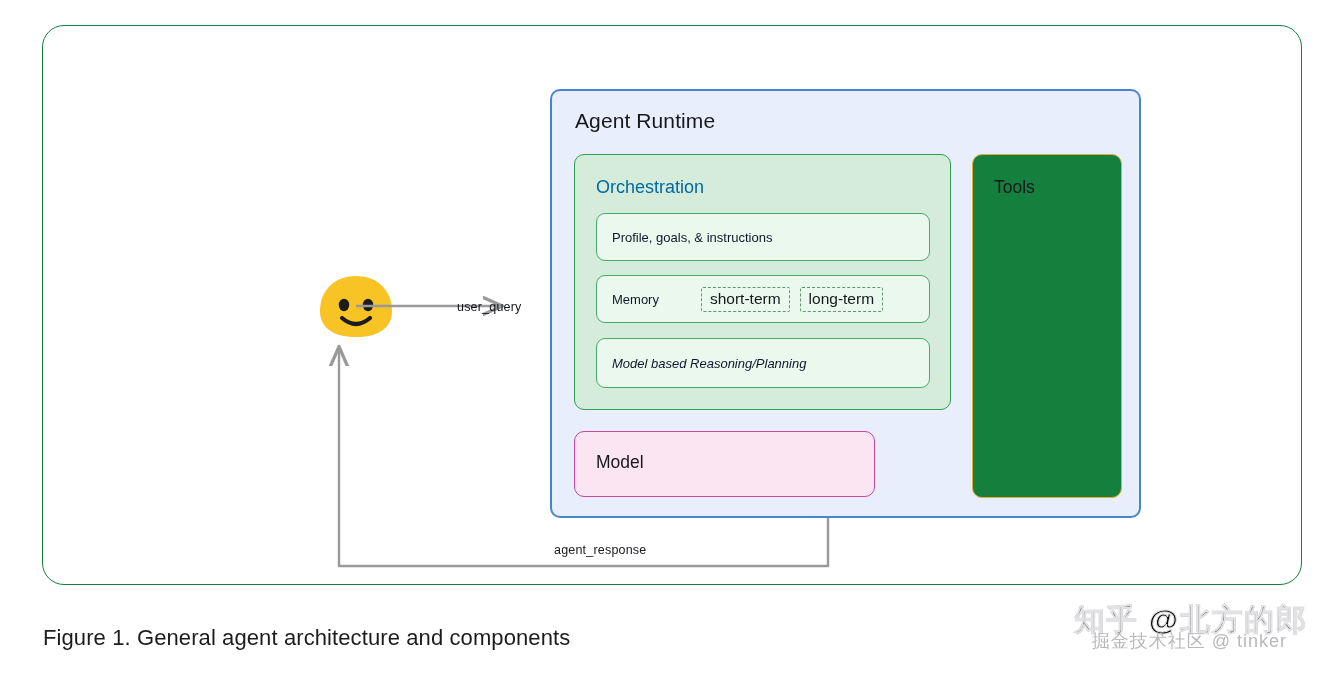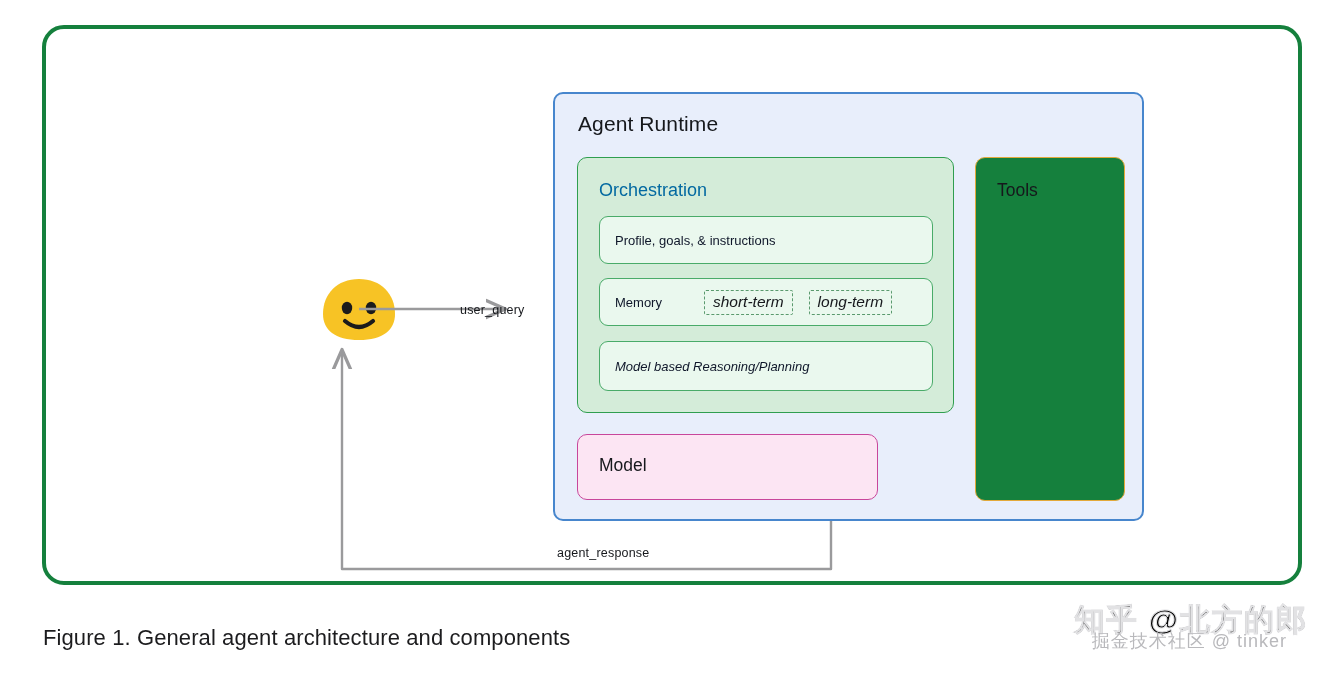--- a/index.html
+++ b/index.html
@@ -27,7 +27,7 @@
     top: 25px;
     width: 1260px;
     height: 560px;
-    border: 4px solid #15803d;
+    border: 1px solid #15803d;
     border-radius: 22px;
     background: #ffffff;
     box-sizing: border-box;

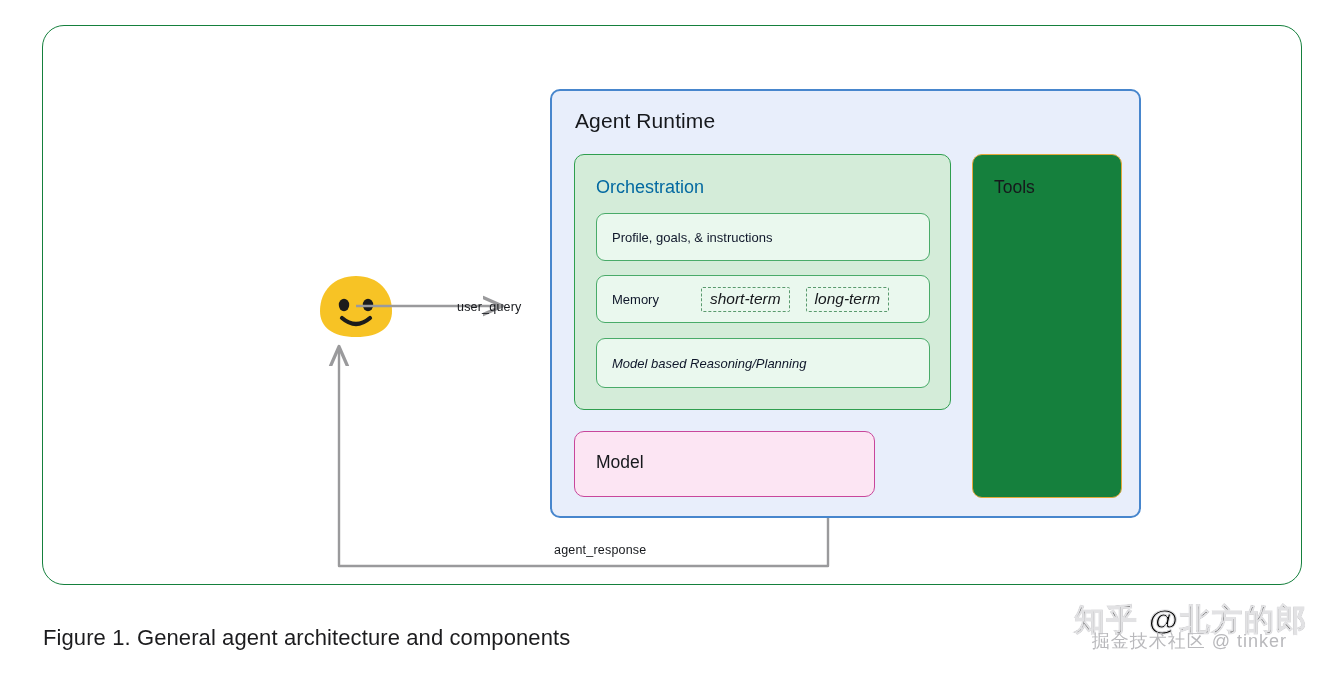--- a/index.html
+++ b/index.html
@@ -98,9 +98,8 @@
 
   .memory-chips {
     display: flex;
-    gap: 16px;
+    gap: 10px;
     margin-left: 42px;
-    font-style: italic;
   }
   .memory-chip {
     border: 1.4px dashed #5a9a6e;

